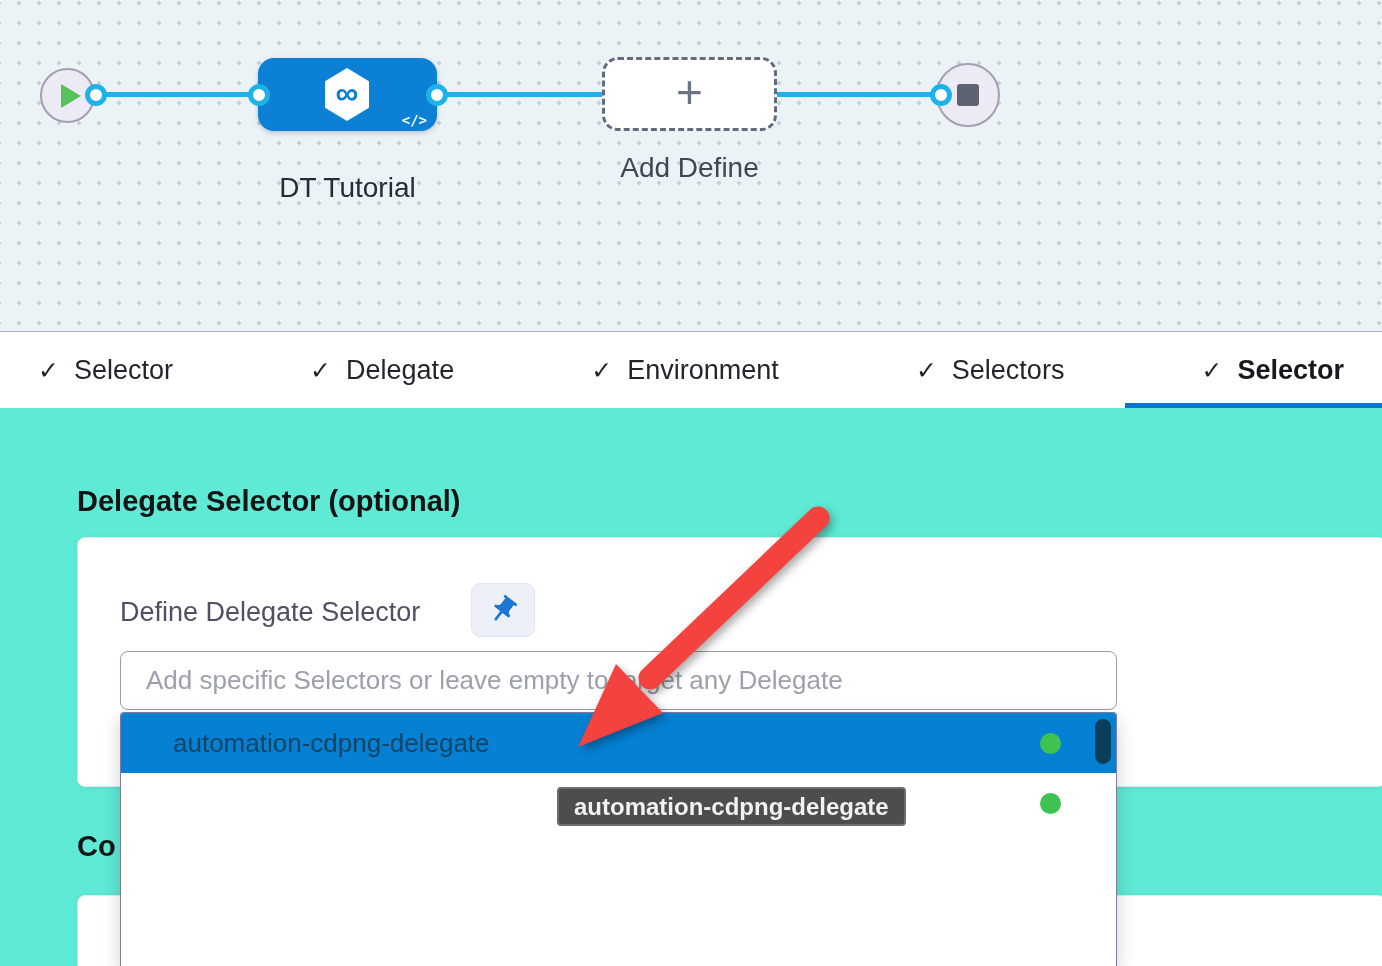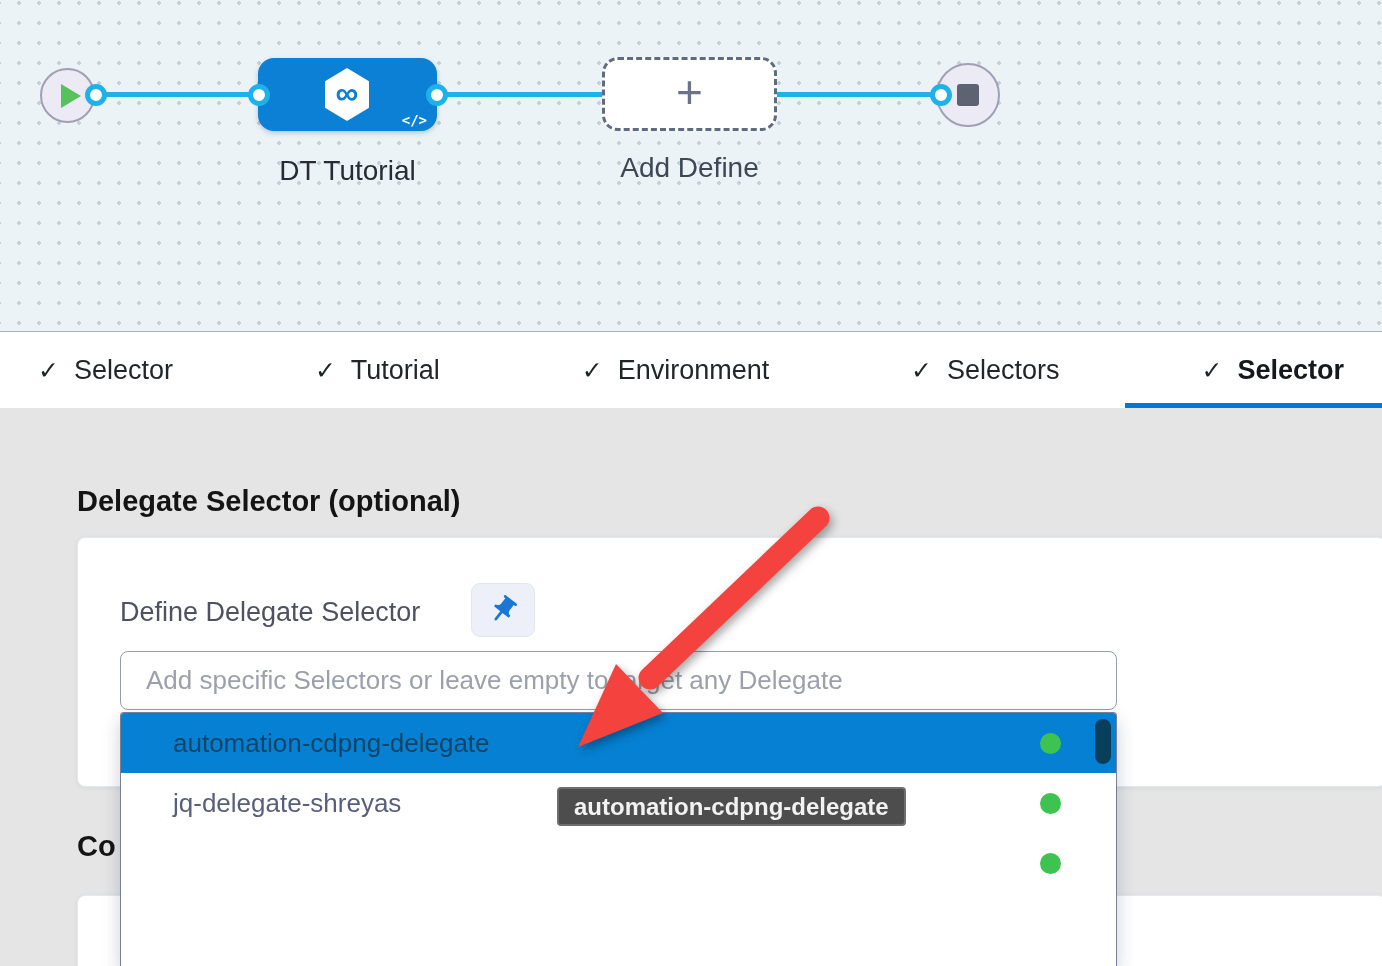--- a/index.html
+++ b/index.html
@@ -37,7 +37,7 @@
     display:flex; align-items:center; justify-content:center; }
   .plus-glyph { color:#6b7487; font-size:46px; font-weight:200; line-height:1; margin-top:-5px; }
   .node-label { position:absolute; font-size:28px; text-align:center; }
-  .lbl-stage { left:258px; width:179px; top:155px; color:#272b33; }
+  .lbl-stage { left:258px; width:179px; top:172px; color:#272b33; }
   .lbl-add { left:602px; width:175px; top:152px; color:#3d4756; }
 
   

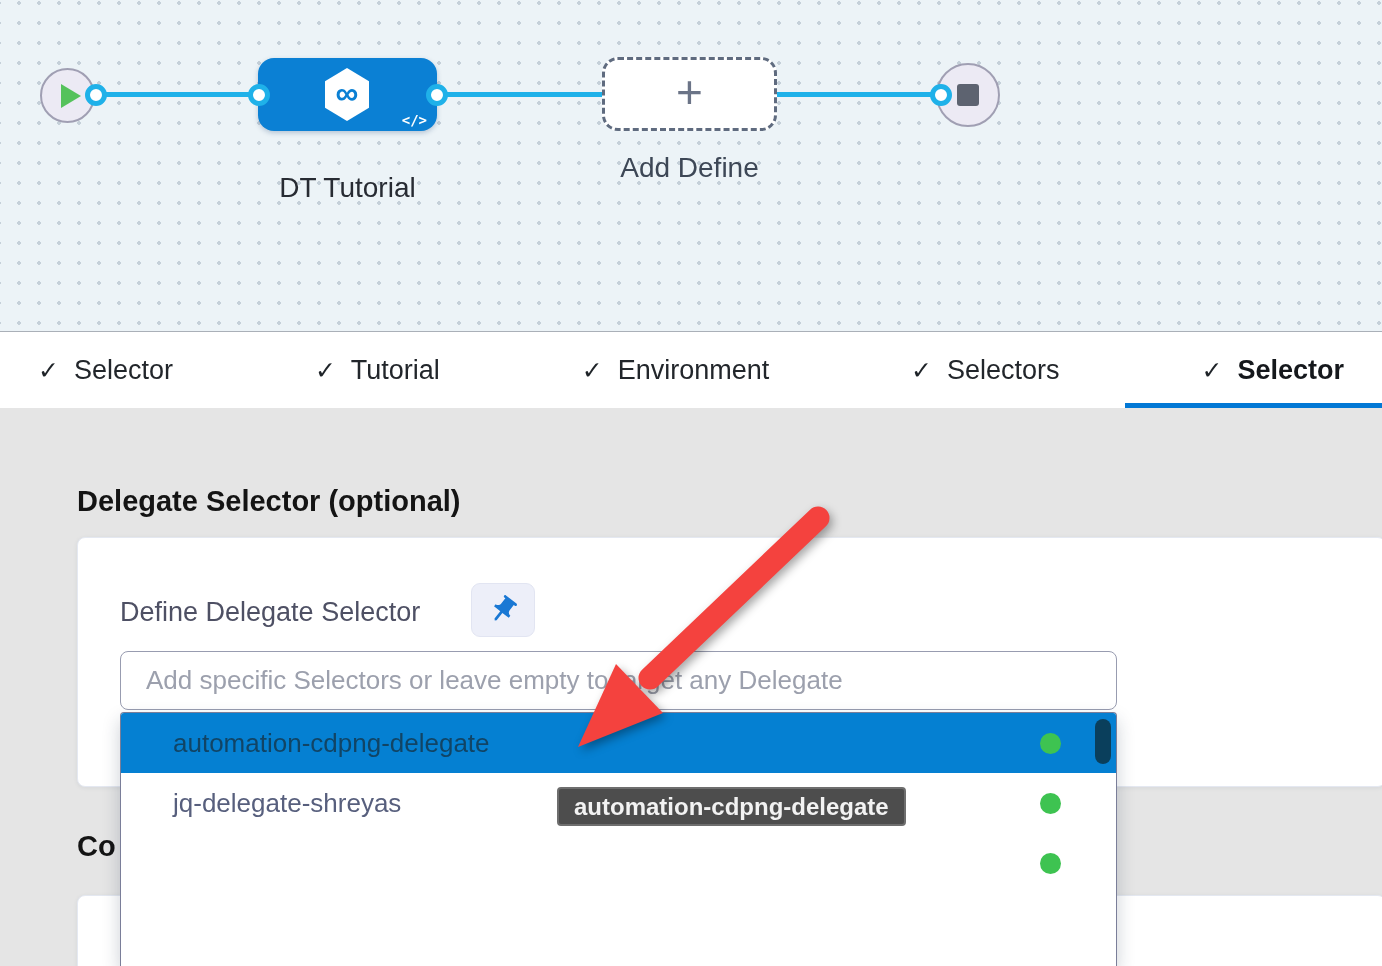--- a/index.html
+++ b/index.html
@@ -127,7 +127,7 @@
   </div>
   <div class="tab">
     <span class="check">✓</span>
-    <span>Tutorial</span>
+    <span>Delegate</span>
   </div>
   <div class="tab">
     <span class="check">✓</span>

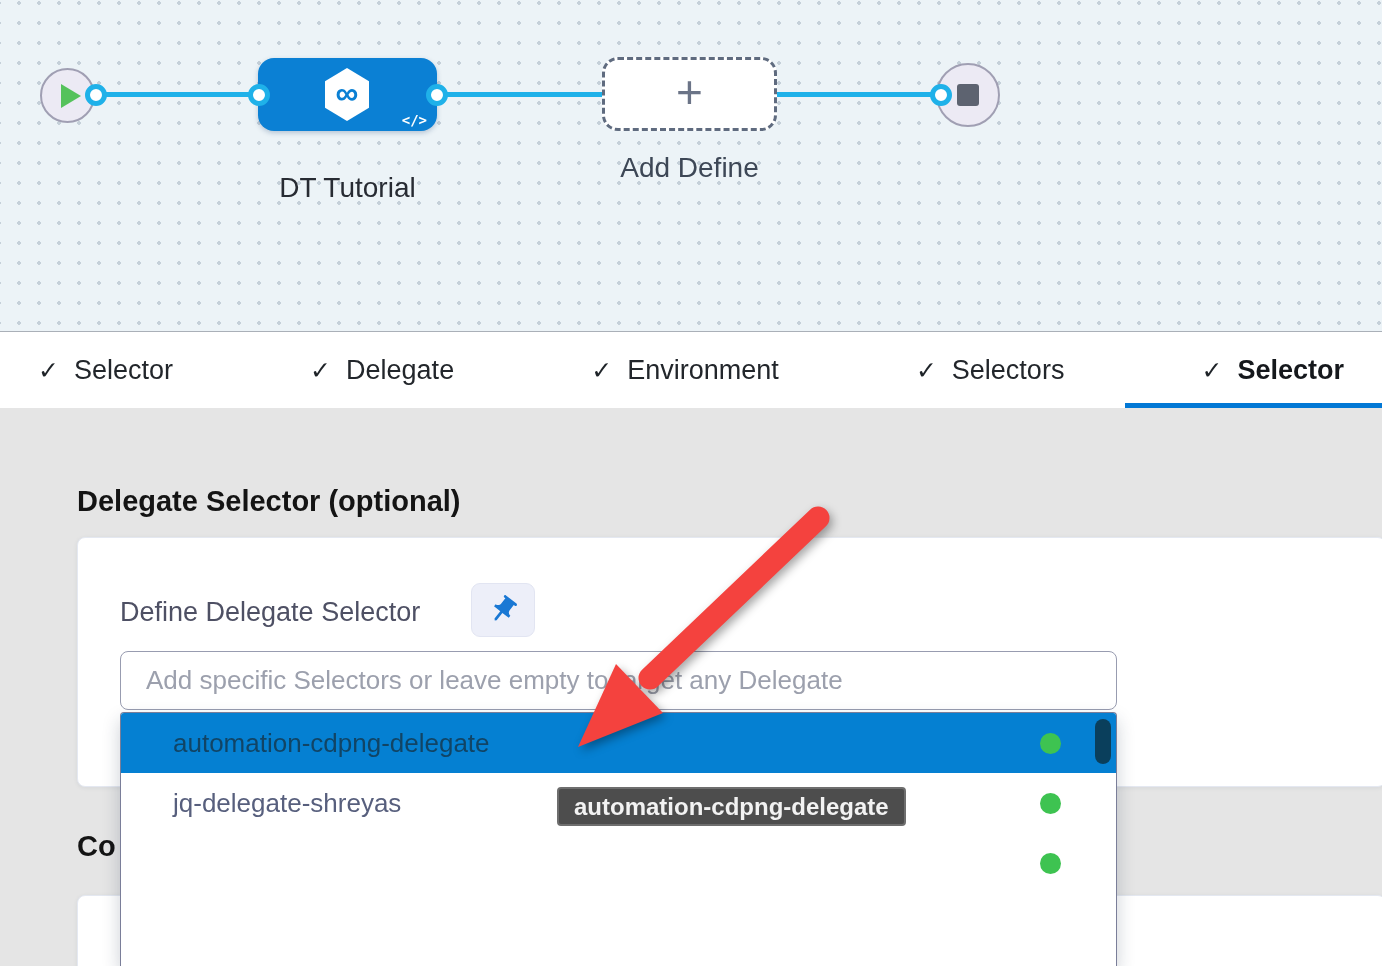--- a/index.html
+++ b/index.html
@@ -49,7 +49,7 @@
   .tab-underline { position:absolute; left:1125px; right:0; bottom:0; height:5px; background:#0278d5; }
 
   
-  .content { position:relative; width:1382px; height:558px; background:#e5e5e5; }
+  .content { position:relative; width:1382px; height:558px; background:#5eead4; }
   .section-title { position:absolute; left:77px; font-size:29px; font-weight:bold; color:#141414; }
   .title-1 { top:77px; }
   .title-2 { top:422px; z-index:1; }

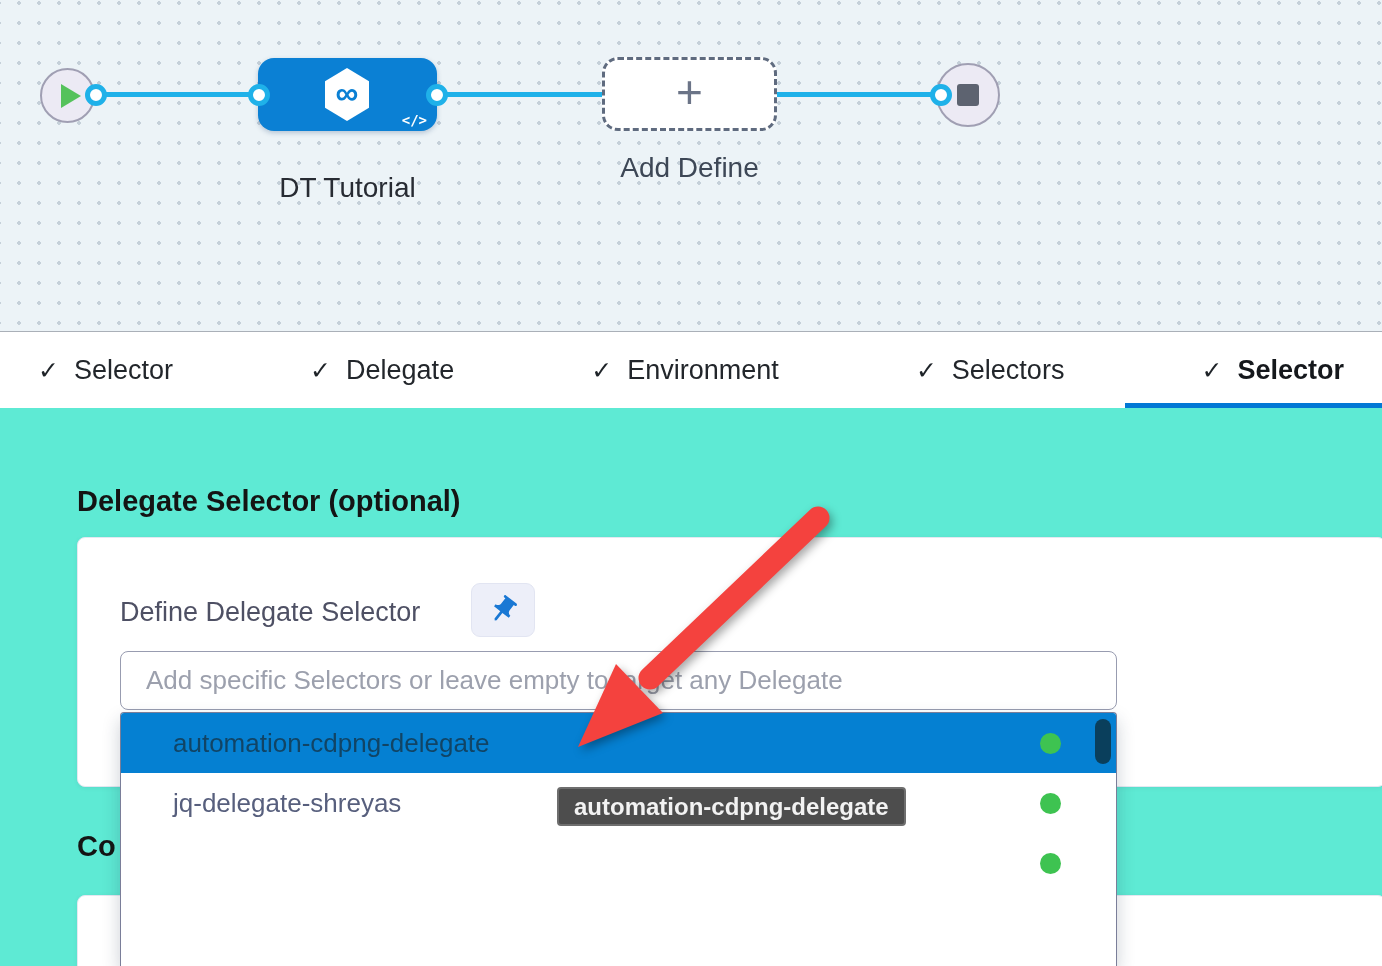--- a/index.html
+++ b/index.html
@@ -171,10 +171,6 @@
       <span class="status-dot"></span>
     </div>
     <div class="opt">
-      <span>jq-delegate-shreyas</span>
-      <span class="status-dot"></span>
-    </div>
-    <div class="opt">
       <span class="status-dot"></span>
     </div>
     <div class="scroll-thumb"></div>

